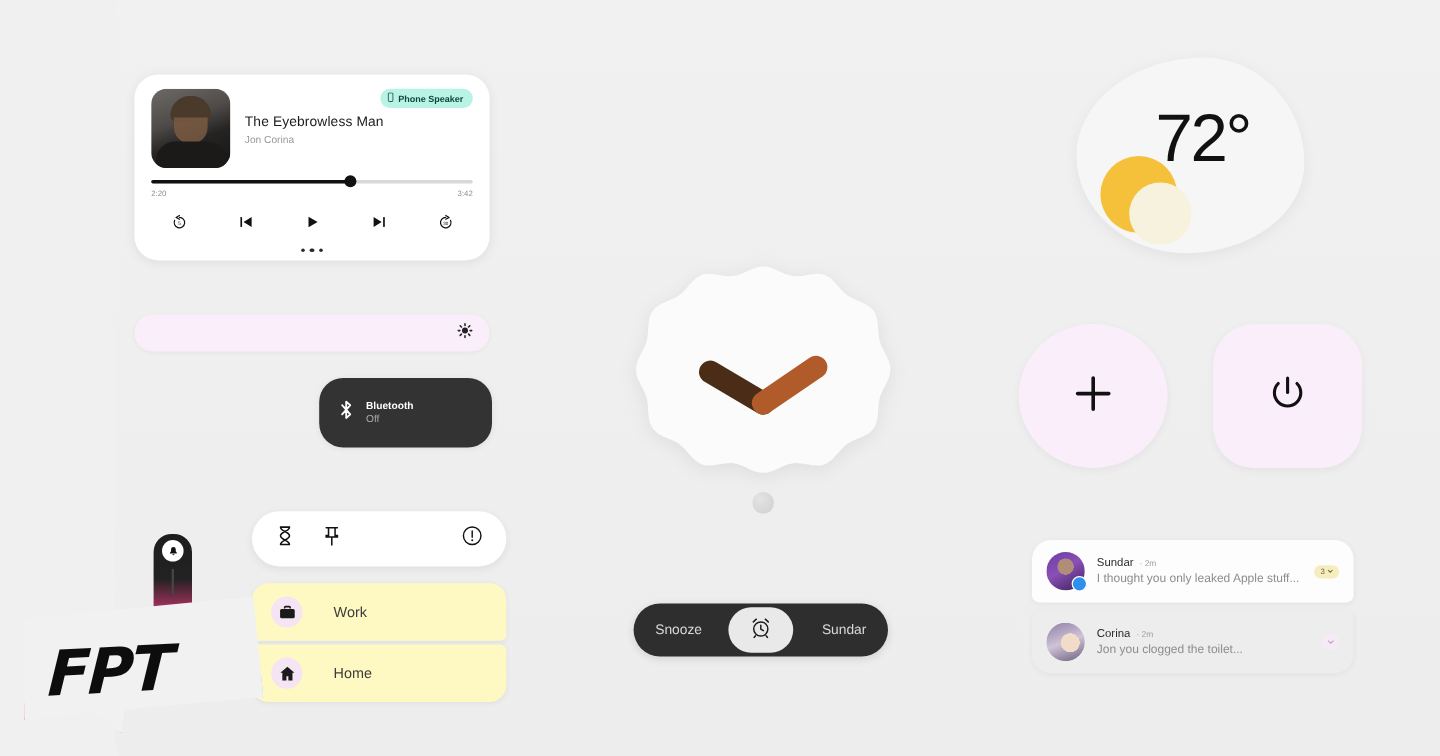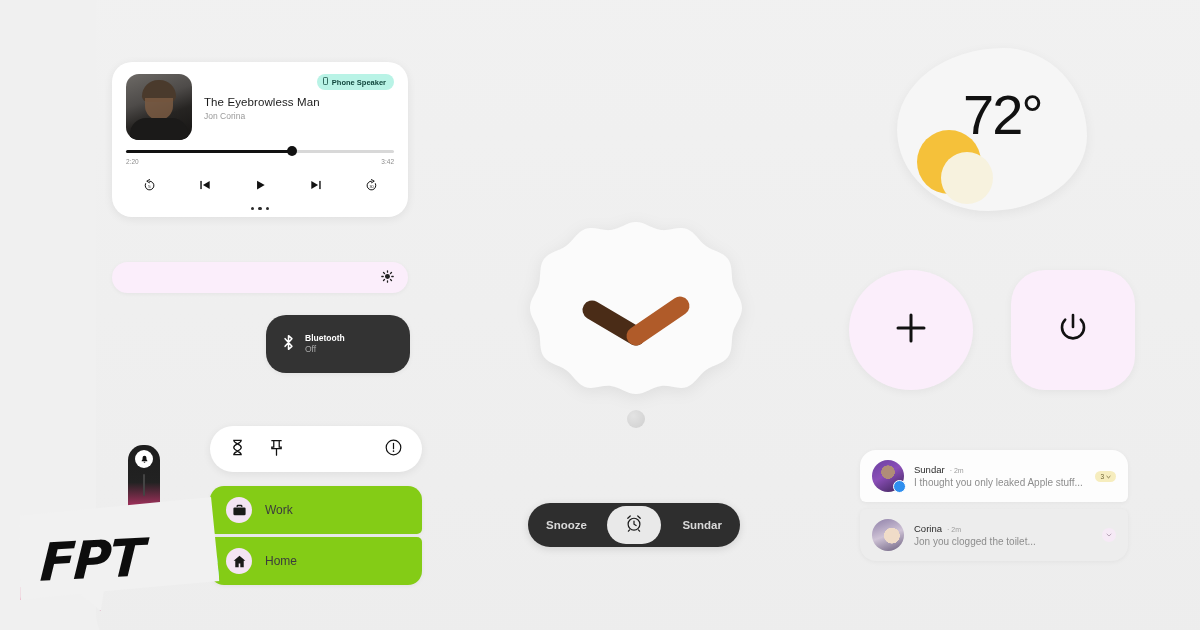--- a/index.html
+++ b/index.html
@@ -115,7 +115,7 @@
   .iconbar .right { margin-left: auto; }
   .list-card {
     position: absolute; left: 210px; width: 212px; height: 48px;
-    background: #84cc16; display: flex; align-items: center; gap: 13px; padding-left: 16px;
+    background: #fef9c3; display: flex; align-items: center; gap: 26px; padding-left: 16px;
     box-shadow: 0 1px 4px rgba(0,0,0,.05);
   }
   .list-work { top: 486px; border-radius: 14px 14px 5px 5px; }

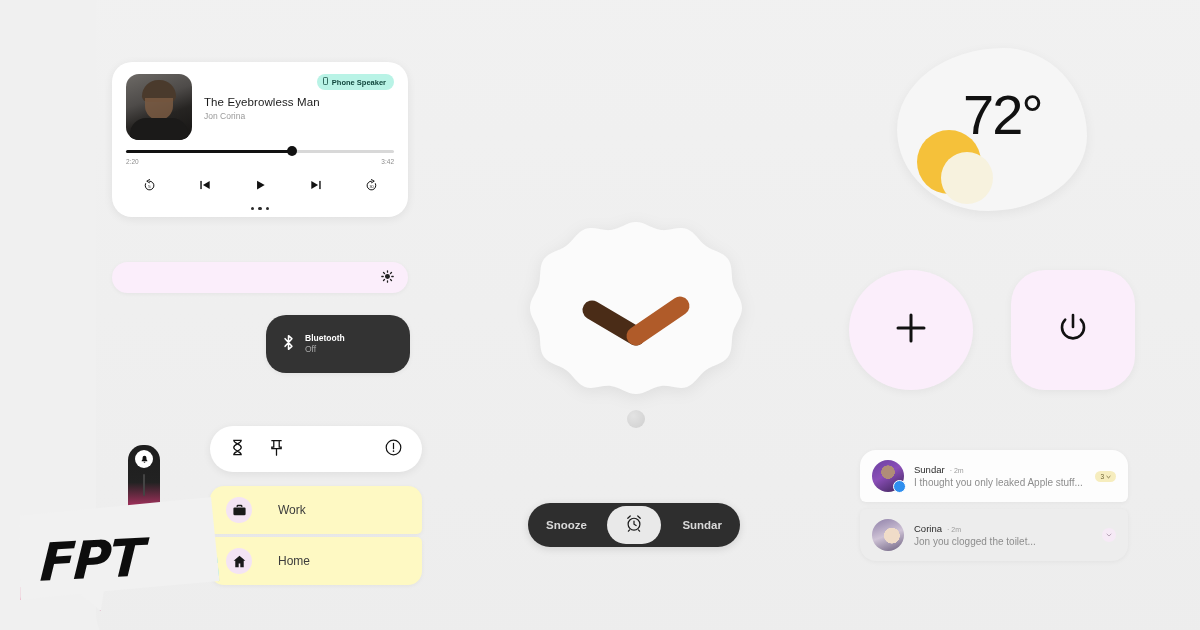--- a/index.html
+++ b/index.html
@@ -157,7 +157,7 @@
     position: absolute; left: 528px; top: 503px; width: 212px; height: 44px;
     background: #2e2e2e; border-radius: 22px;
     display: flex; align-items: center; justify-content: space-between;
-    padding: 0 18px; box-shadow: 0 2px 8px rgba(0,0,0,.12); font-weight: bold;
+    padding: 0 18px; box-shadow: 0 2px 8px rgba(0,0,0,.12);
   }
   .alarm-btn { font-size: 11.5px; color: #d8d8d8; }
   .alarm-center {

